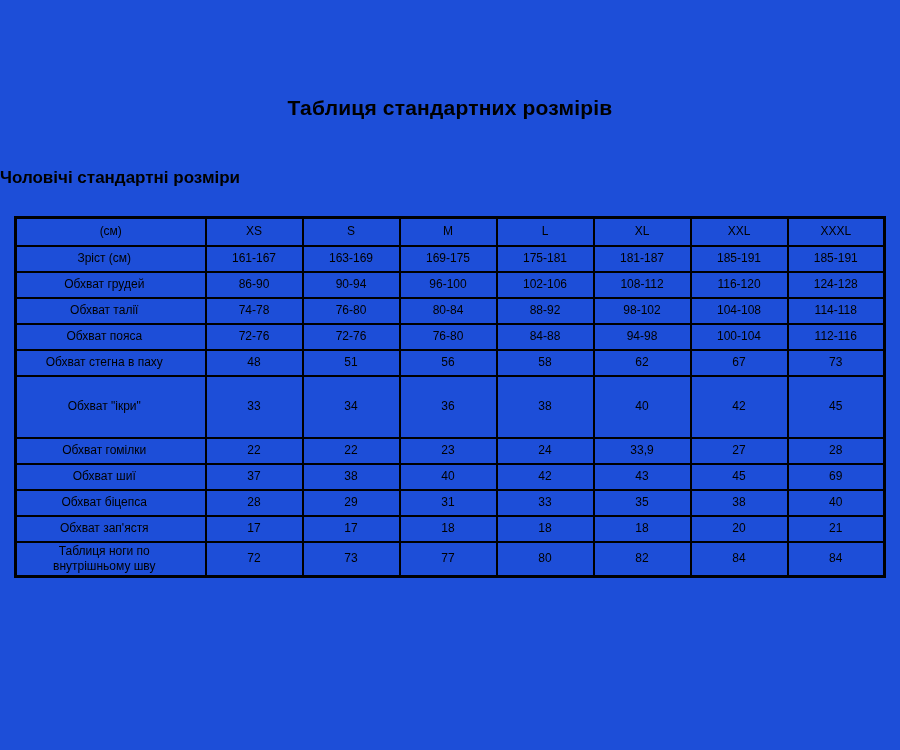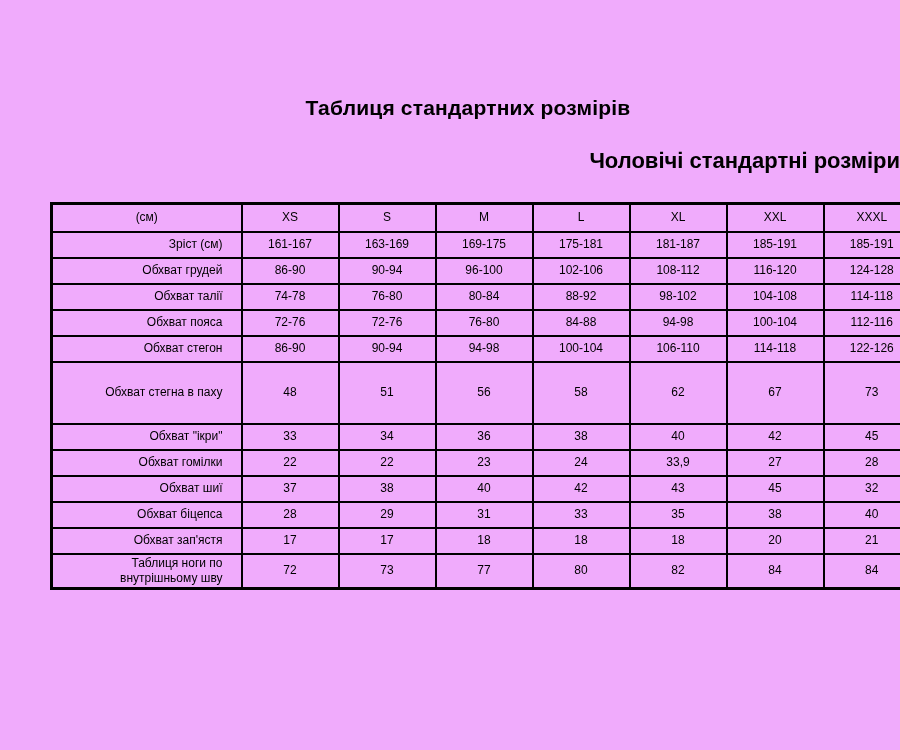--- a/index.html
+++ b/index.html
@@ -13,9 +13,8 @@
     position: relative;
     width: 900px;
     height: 750px;
-    background: #f0abfc;
+    background: #1d4ed8;
     overflow: hidden;
-    padding-left: 36px;
   }
   .page-title {
     margin-top: 96px;

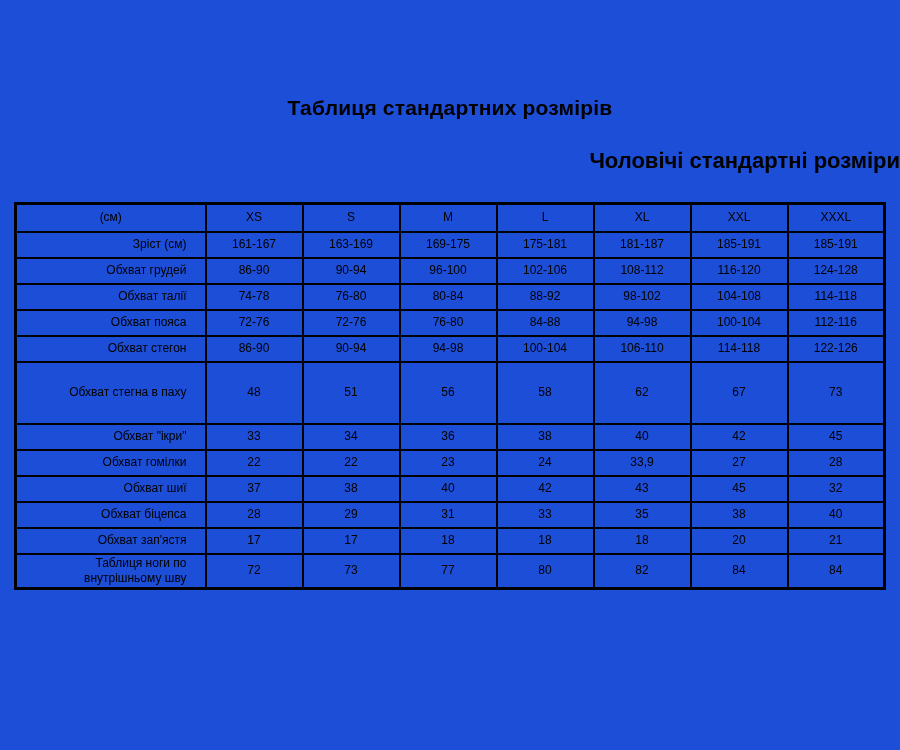--- a/index.html
+++ b/index.html
@@ -24,9 +24,9 @@
     letter-spacing: 0.2px;
   }
   .page-subtitle {
-    margin-top: 28px;
-    text-align: right;
-    font-size: 22px;
+    margin-top: 48px;
+    text-align: left;
+    font-size: 17px;
     font-weight: bold;
   }
   .table-wrap {

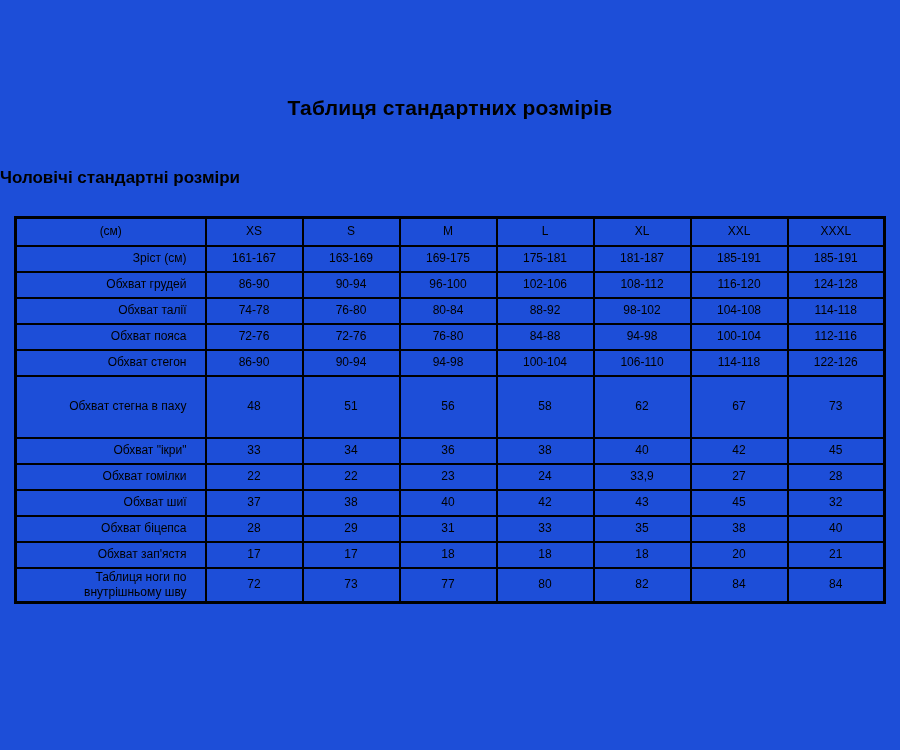--- a/index.html
+++ b/index.html
@@ -56,7 +56,7 @@
     font-weight: normal;
   }
   .size-table td.row-label {
-    text-align: right;
+    text-align: center;
     font-weight: normal;
     padding-left: 5px;
     padding-right: 18px;

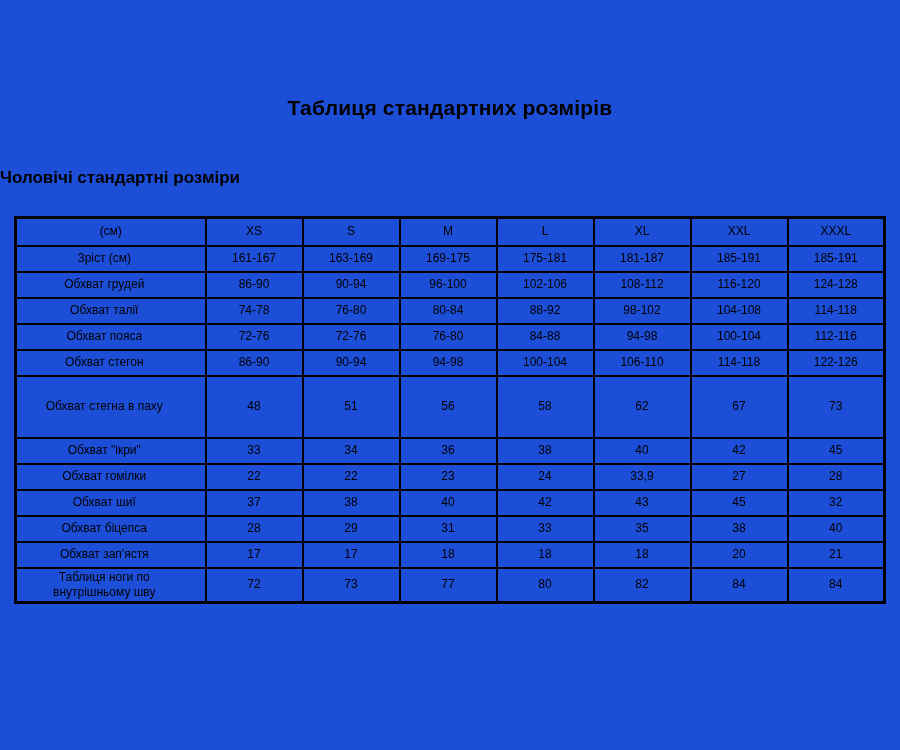--- a/index.html
+++ b/index.html
@@ -137,16 +137,6 @@
             <td class="cell-value">112-116</td>
           </tr>
           <tr>
-            <td class="row-label">Обхват стегон</td>
-            <td class="cell-value">86-90</td>
-            <td class="cell-value">90-94</td>
-            <td class="cell-value">94-98</td>
-            <td class="cell-value">100-104</td>
-            <td class="cell-value">106-110</td>
-            <td class="cell-value">114-118</td>
-            <td class="cell-value">122-126</td>
-          </tr>
-          <tr>
             <td class="row-label">Обхват стегна в паху</td>
             <td class="cell-value">48</td>
             <td class="cell-value">51</td>

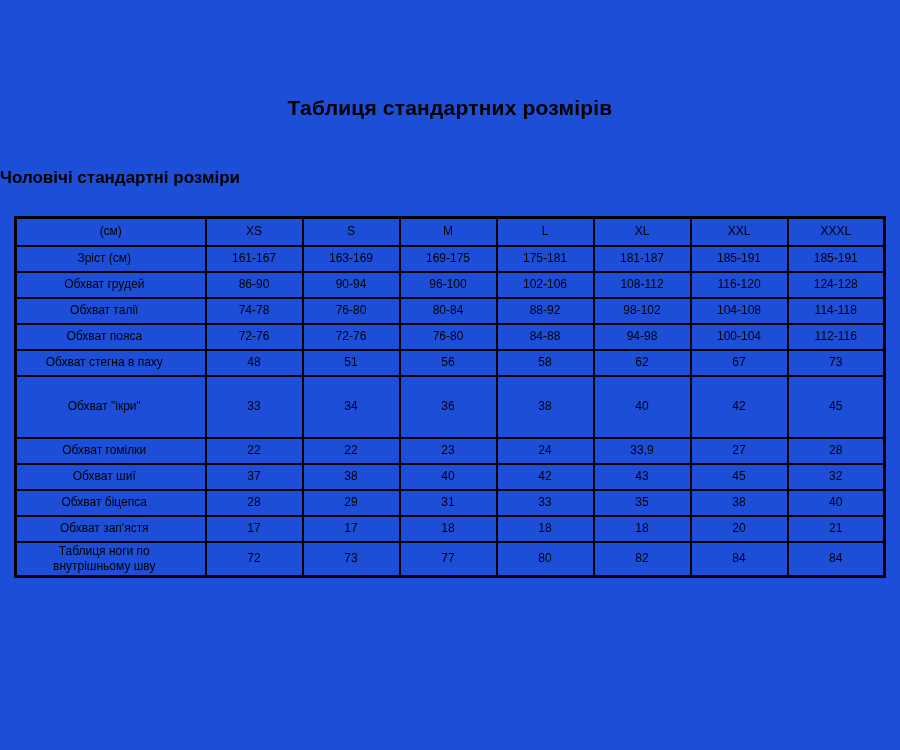--- a/index.html
+++ b/index.html
@@ -174,7 +174,7 @@
             <td class="cell-value">42</td>
             <td class="cell-value">43</td>
             <td class="cell-value">45</td>
-            <td class="cell-value">32</td>
+            <td class="cell-value">69</td>
           </tr>
           <tr>
             <td class="row-label">Обхват біцепса</td>

